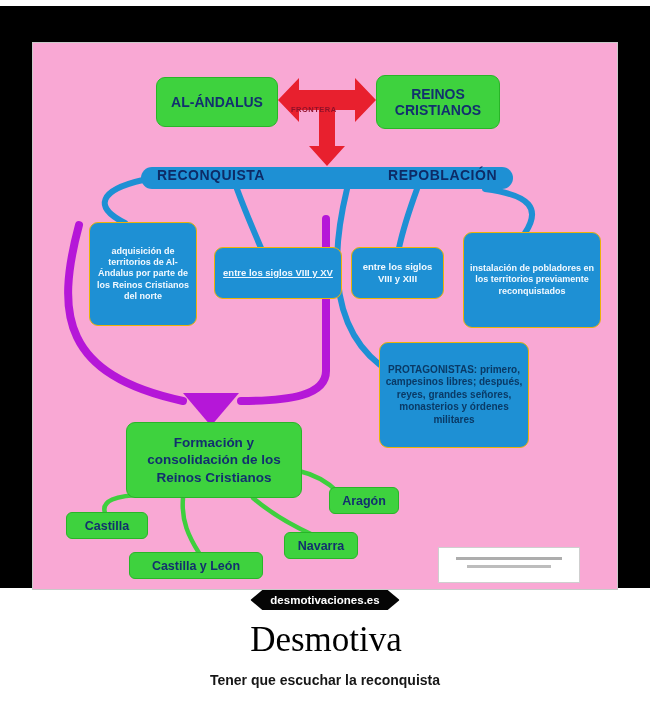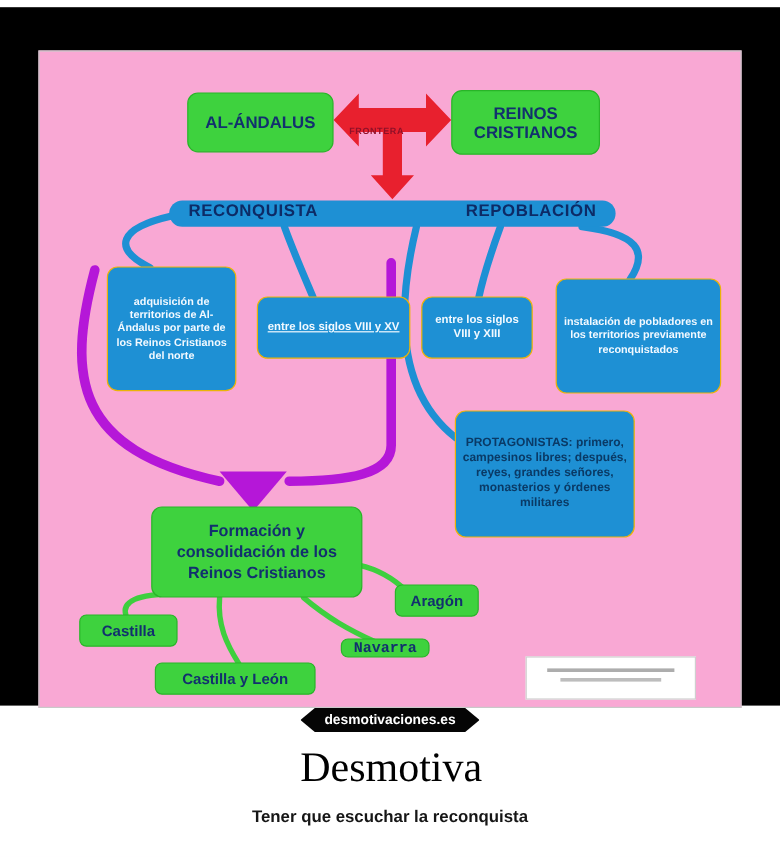--- a/index.html
+++ b/index.html
@@ -86,7 +86,7 @@
 
       <div class="gbox region" style="left:33px;top:469px;width:82px;height:27px;">Castilla</div>
       <div class="gbox region" style="left:96px;top:509px;width:134px;height:27px;">Castilla y León</div>
-      <div class="gbox region" style="left:251px;top:489px;width:74px;height:16px;font-family:Liberation Mono, monospace;">Navarra</div>
+      <div class="gbox region" style="left:251px;top:489px;width:74px;height:27px;">Navarra</div>
       <div class="gbox region" style="left:296px;top:444px;width:70px;height:27px;">Aragón</div>
 
       <div class="credit">

